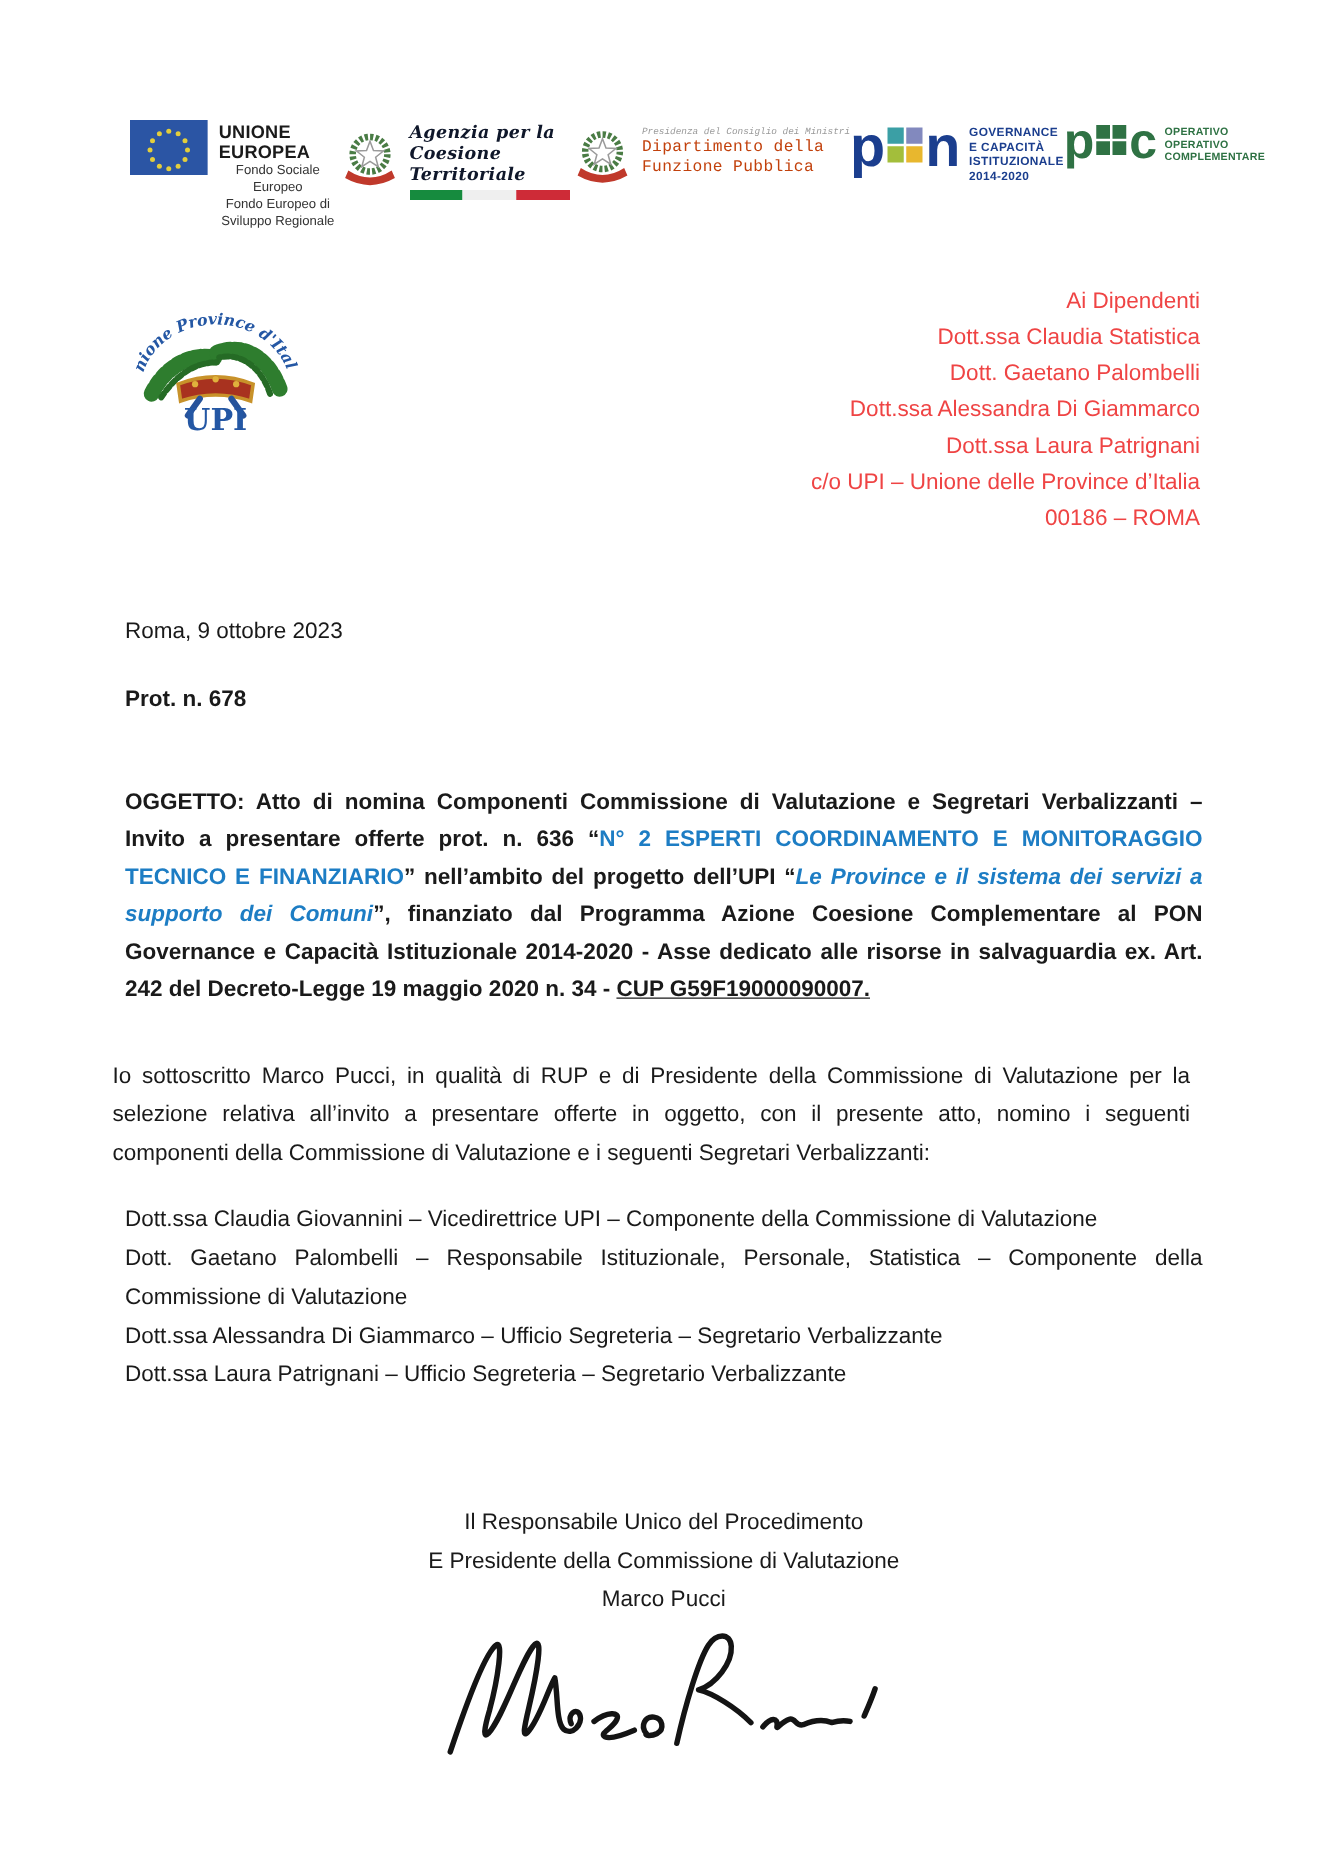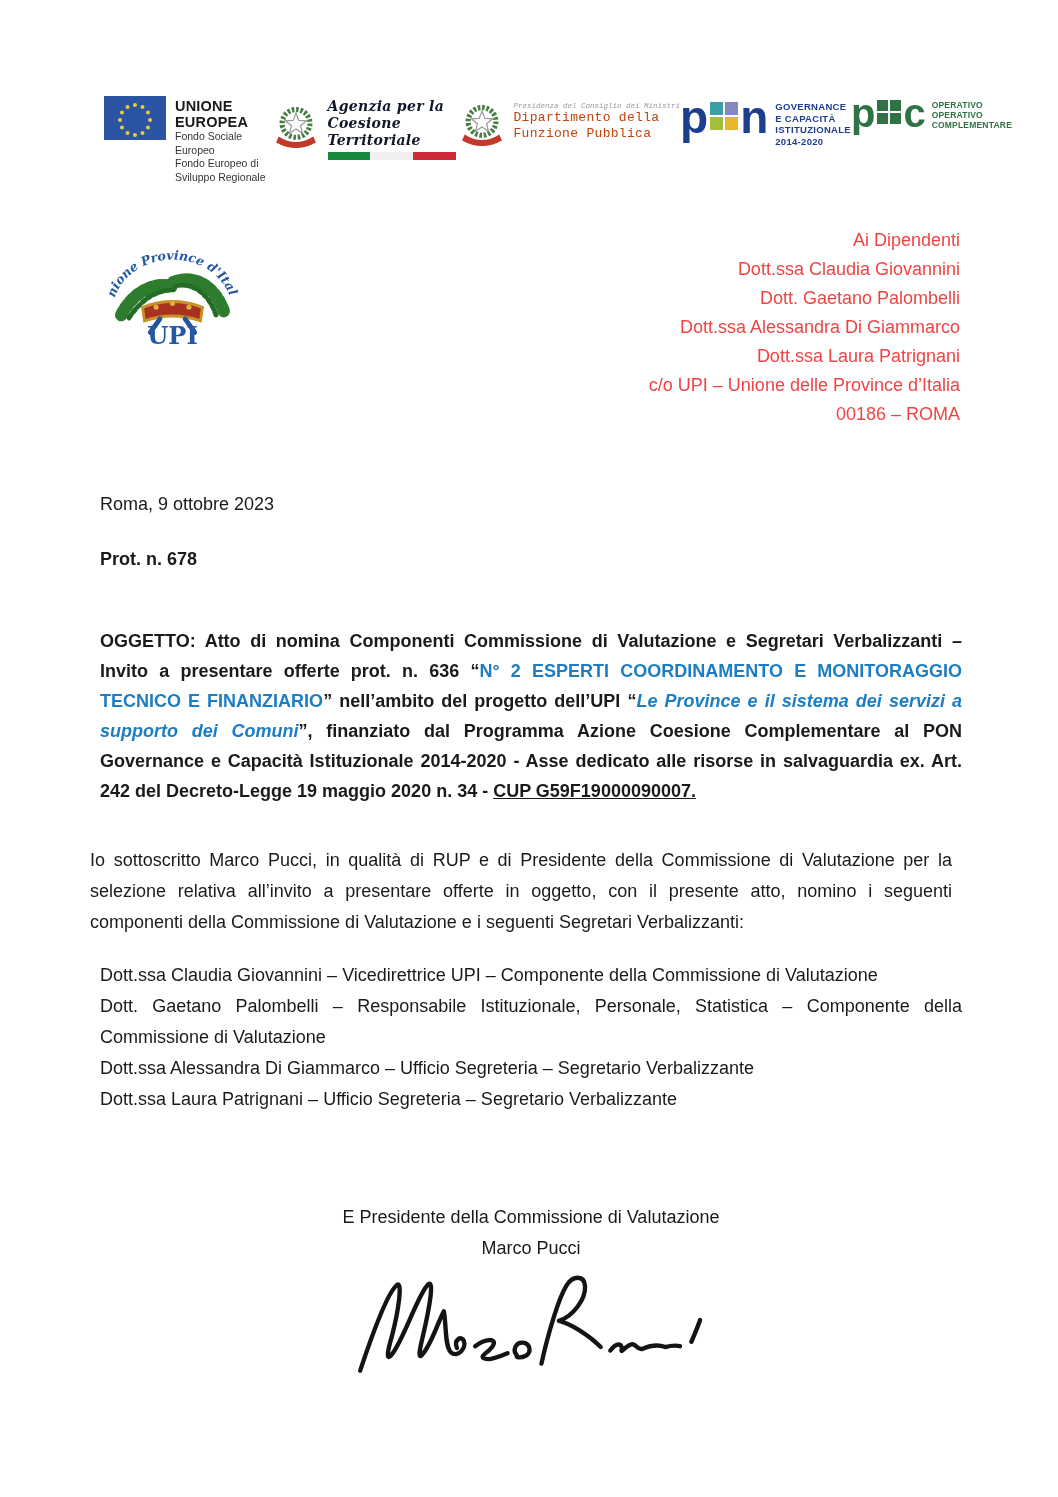--- a/index.html
+++ b/index.html
@@ -27,7 +27,7 @@
   .eu-logo { gap: 9px; }
   .eu-flag { width: 62px; height: 44px; background: #2b55a4; flex: 0 0 auto; }
   .eu-title { font-size: 14.5px; font-weight: bold; letter-spacing: .2px; margin-top: 2px; }
-  .eu-sub { font-size: 10.5px; color: #333; line-height: 13.5px; }
+  .eu-sub { font-size: 10.5px; color: #333; line-height: 13.5px; text-align: center; }
 
   .agenzia-logo { gap: 6px; margin-top: 2px; }
   .emblem { width: 52px; height: 56px; flex: 0 0 auto; }

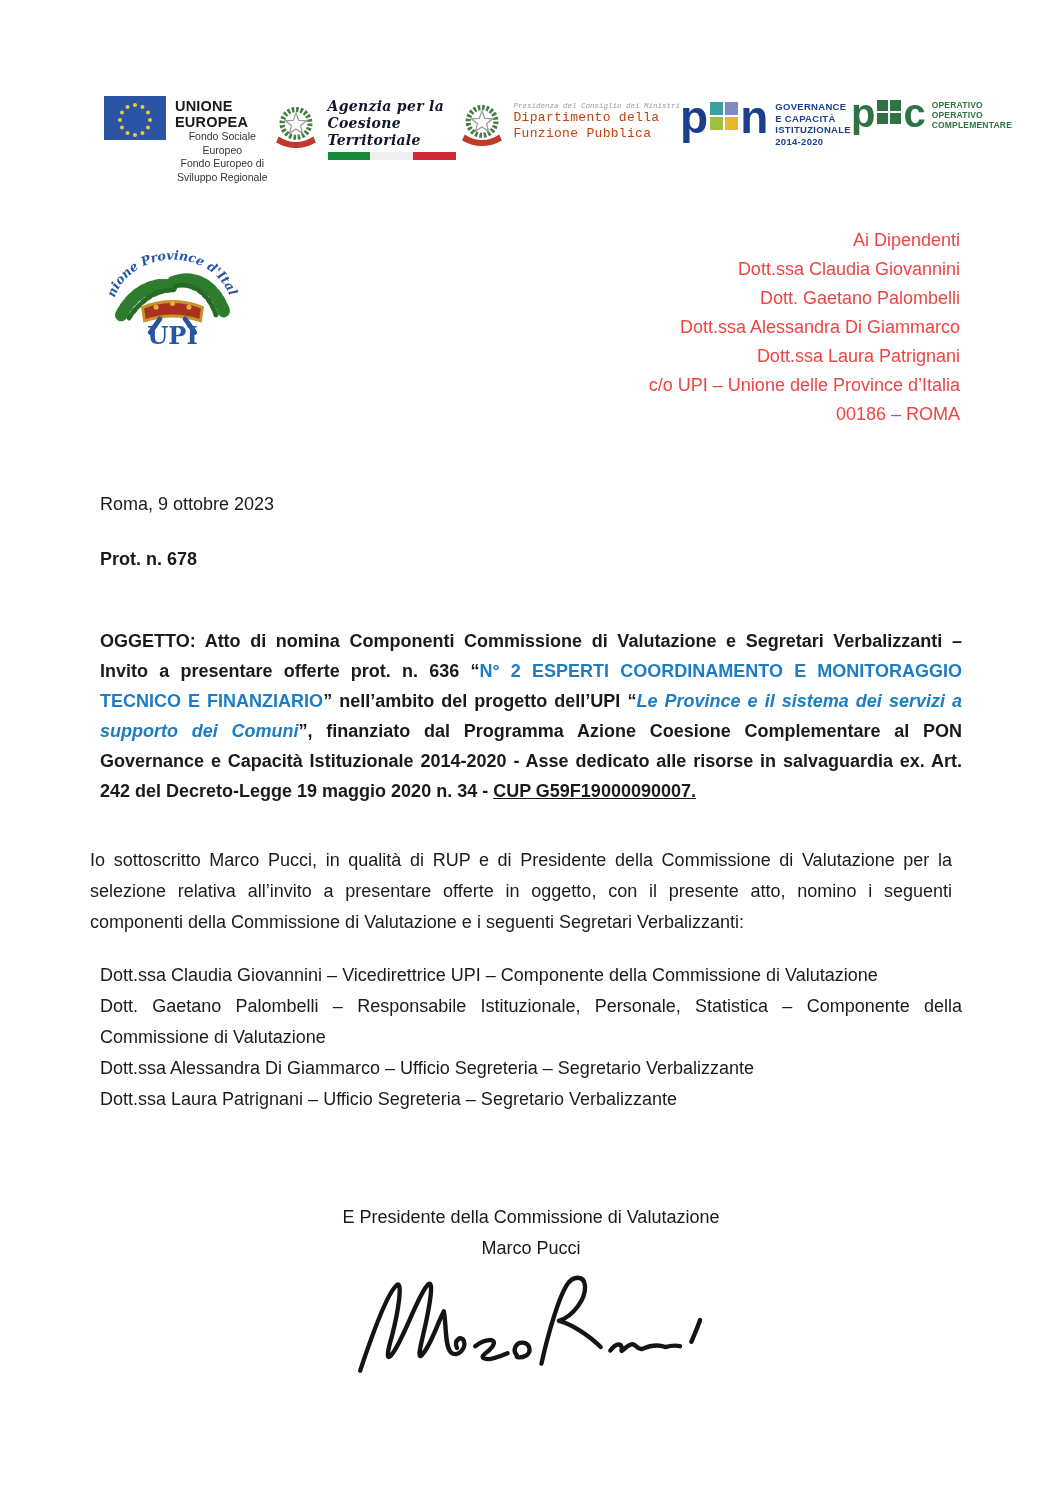--- a/index.html
+++ b/index.html
@@ -233,7 +233,7 @@
 
     <div class="recipients">
       <div>Ai Dipendenti</div>
-      <div>Dott.ssa Claudia Giovannini</div>
+      <div>Dott.ssa Claudia Statistica</div>
       <div>Dott. Gaetano Palombelli</div>
       <div>Dott.ssa Alessandra Di Giammarco</div>
       <div>Dott.ssa Laura Patrignani</div>

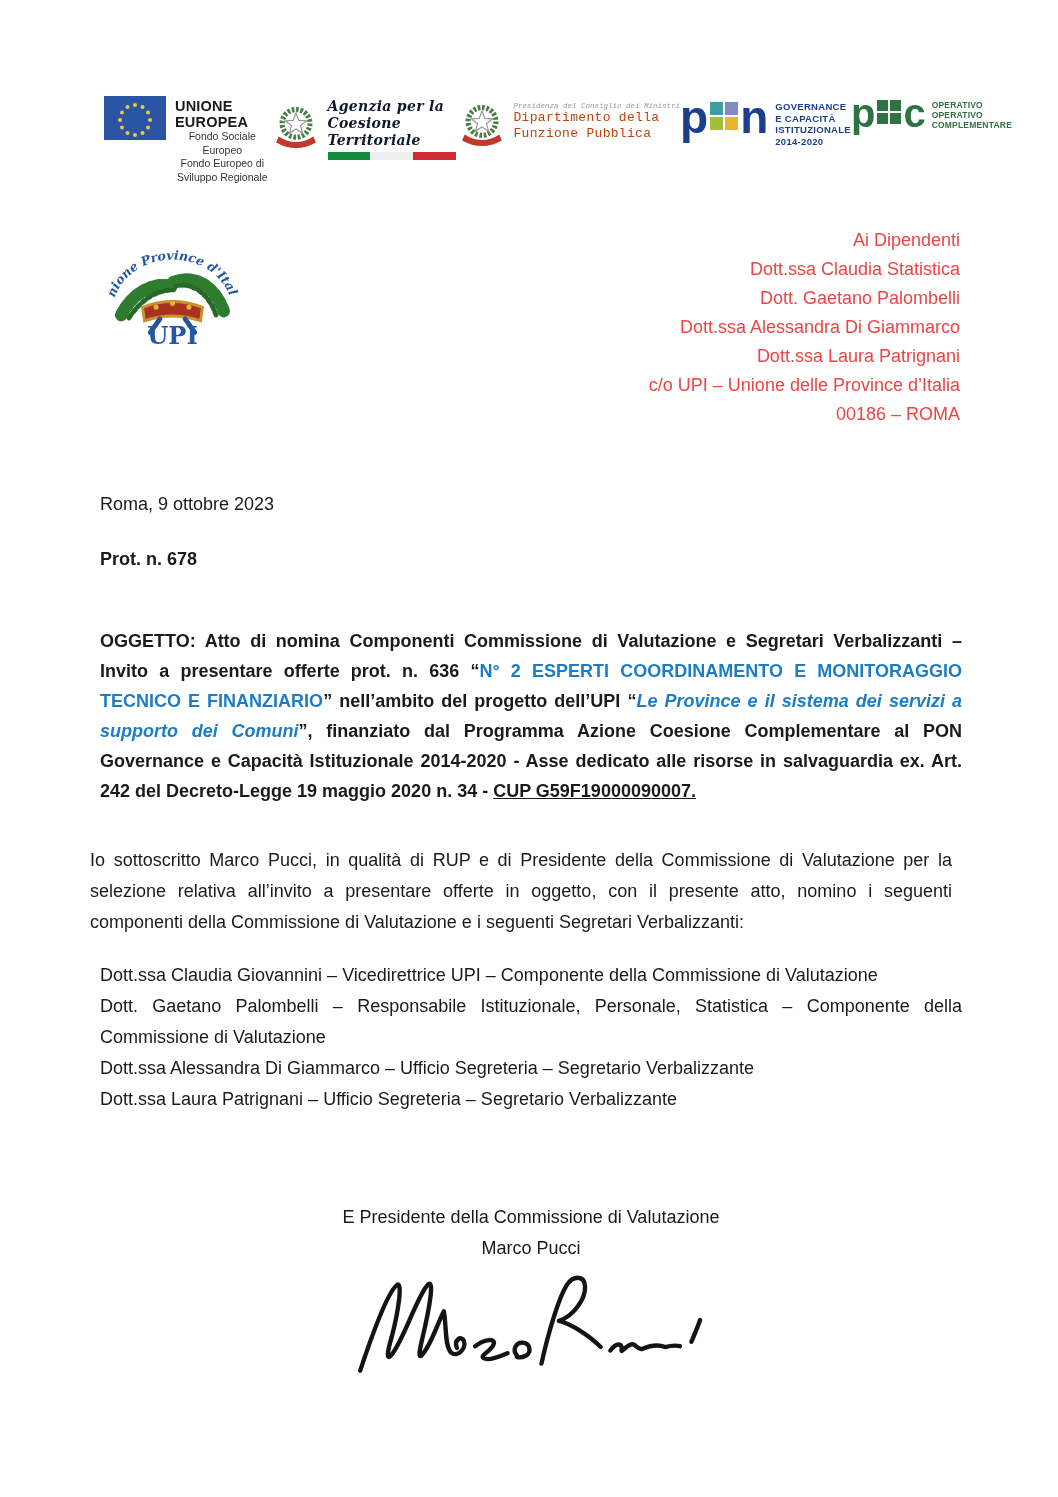--- a/index.html
+++ b/index.html
@@ -257,6 +257,7 @@
   </div>
 
   <div class="sign-block">
+    <div>Il Responsabile Unico del Procedimento</div>
     <div>E Presidente della Commissione di Valutazione</div>
     <div>Marco Pucci</div>
     <svg class="sign-scrawl" viewBox="0 0 420 140">

